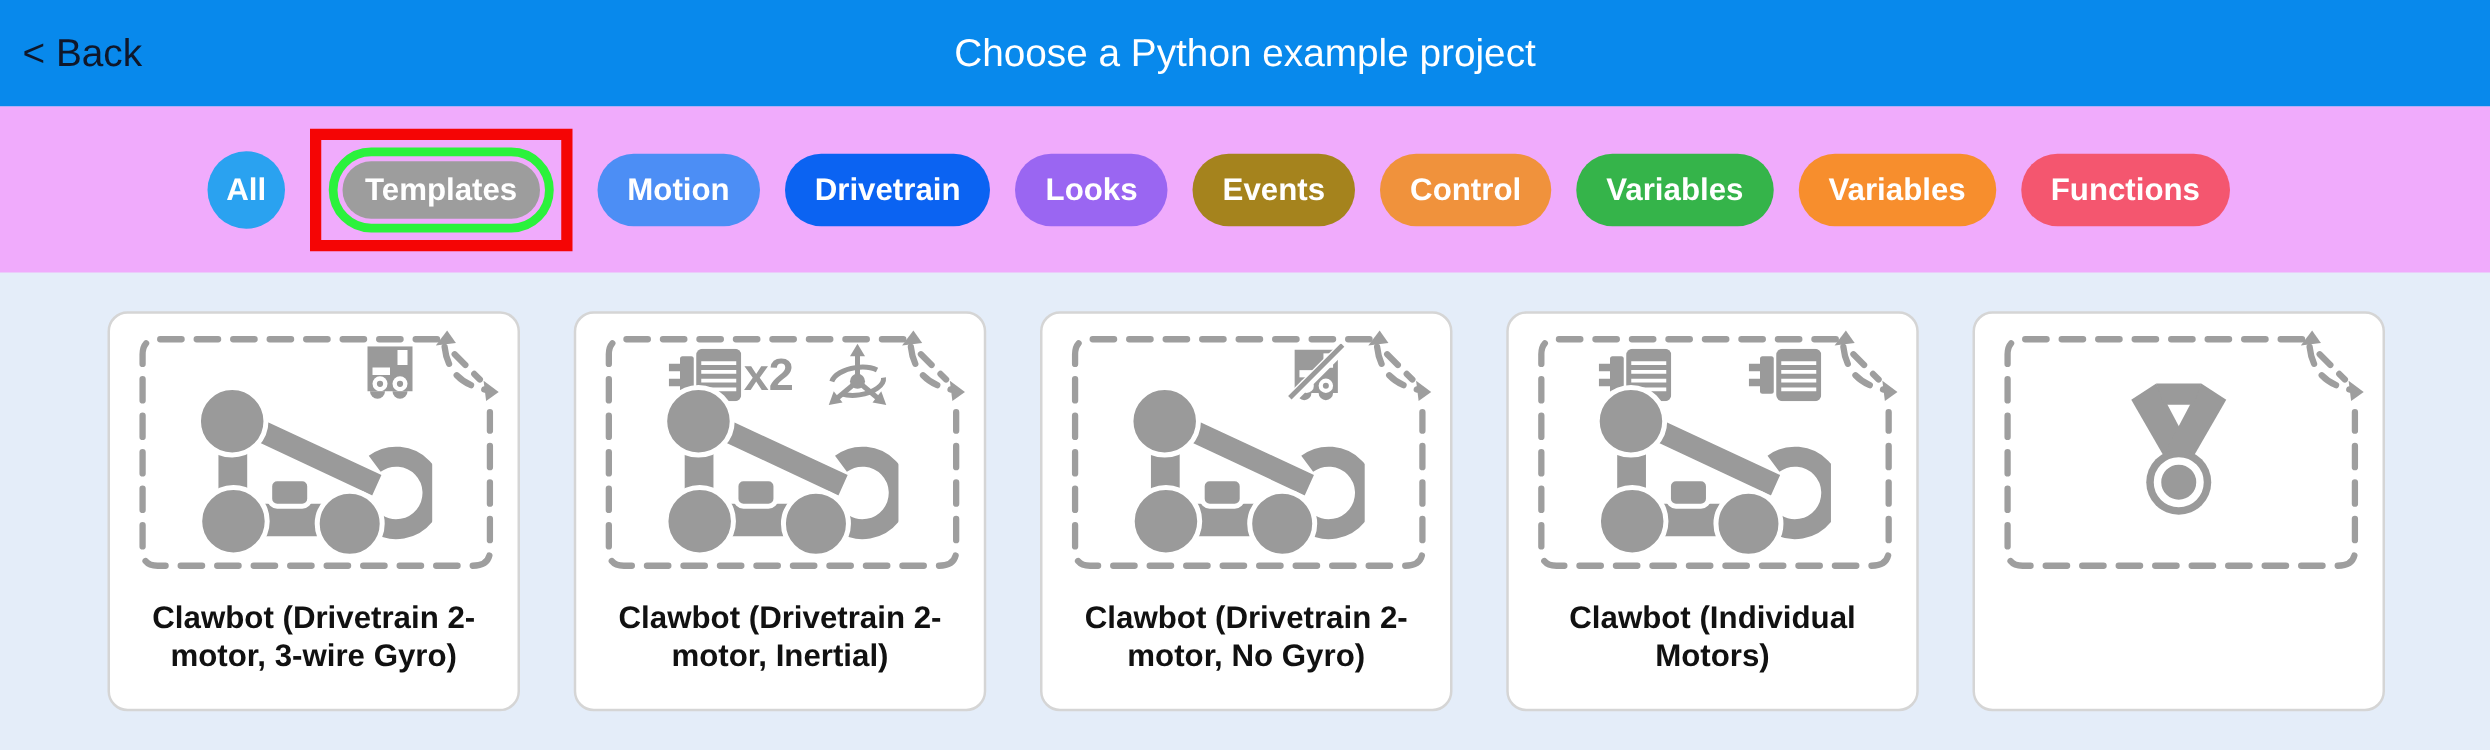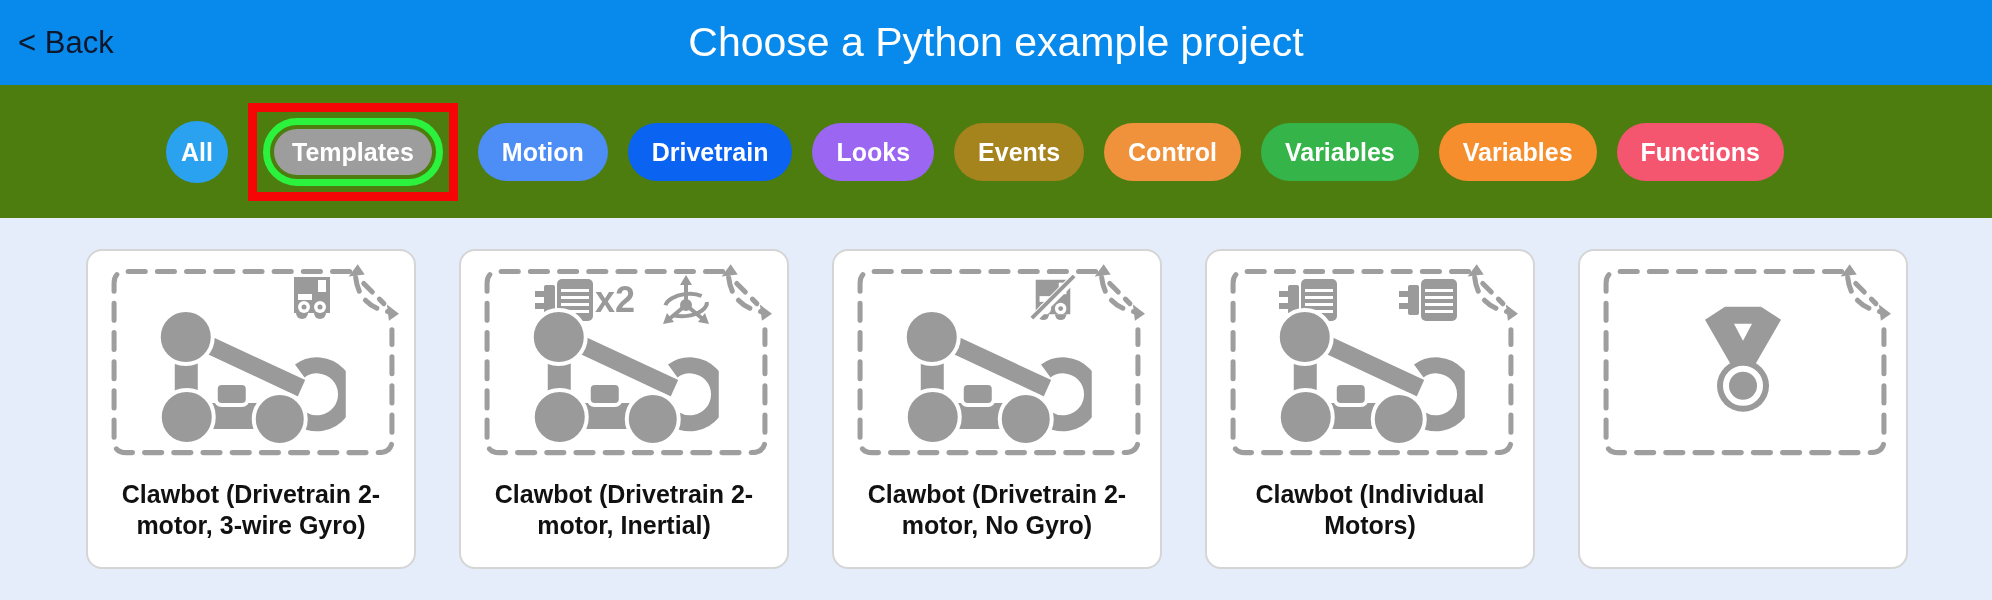--- a/index.html
+++ b/index.html
@@ -32,7 +32,7 @@
     width: 100%;
     text-align: center;
     color: #ffffff;
-    font-size: 41px;
+    font-size: 31px;
   }
 
   

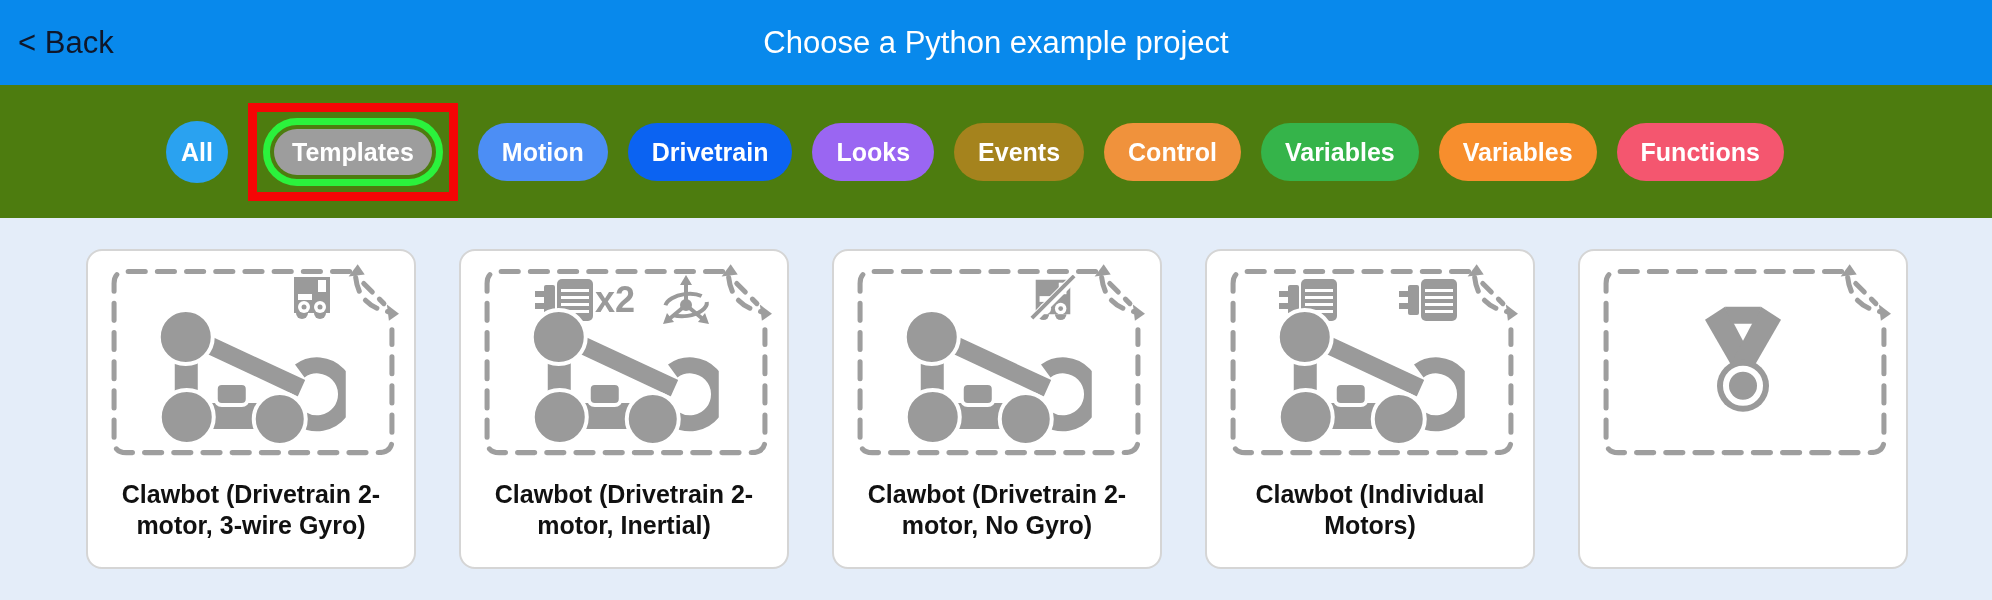--- a/index.html
+++ b/index.html
@@ -202,7 +202,7 @@
   <div class="header-title">Choose a Python example project</div>
 </div>
 
-<div class="filter-bar" style="background: #4d7c0f;">
+<div class="filter-bar" style="background: #f0abfc;">
   <div class="pill pill-all" style="background: rgb(42, 162, 240);">All</div>
 
   <div class="annotation-box" style="border-color: rgb(245, 5, 5);">

